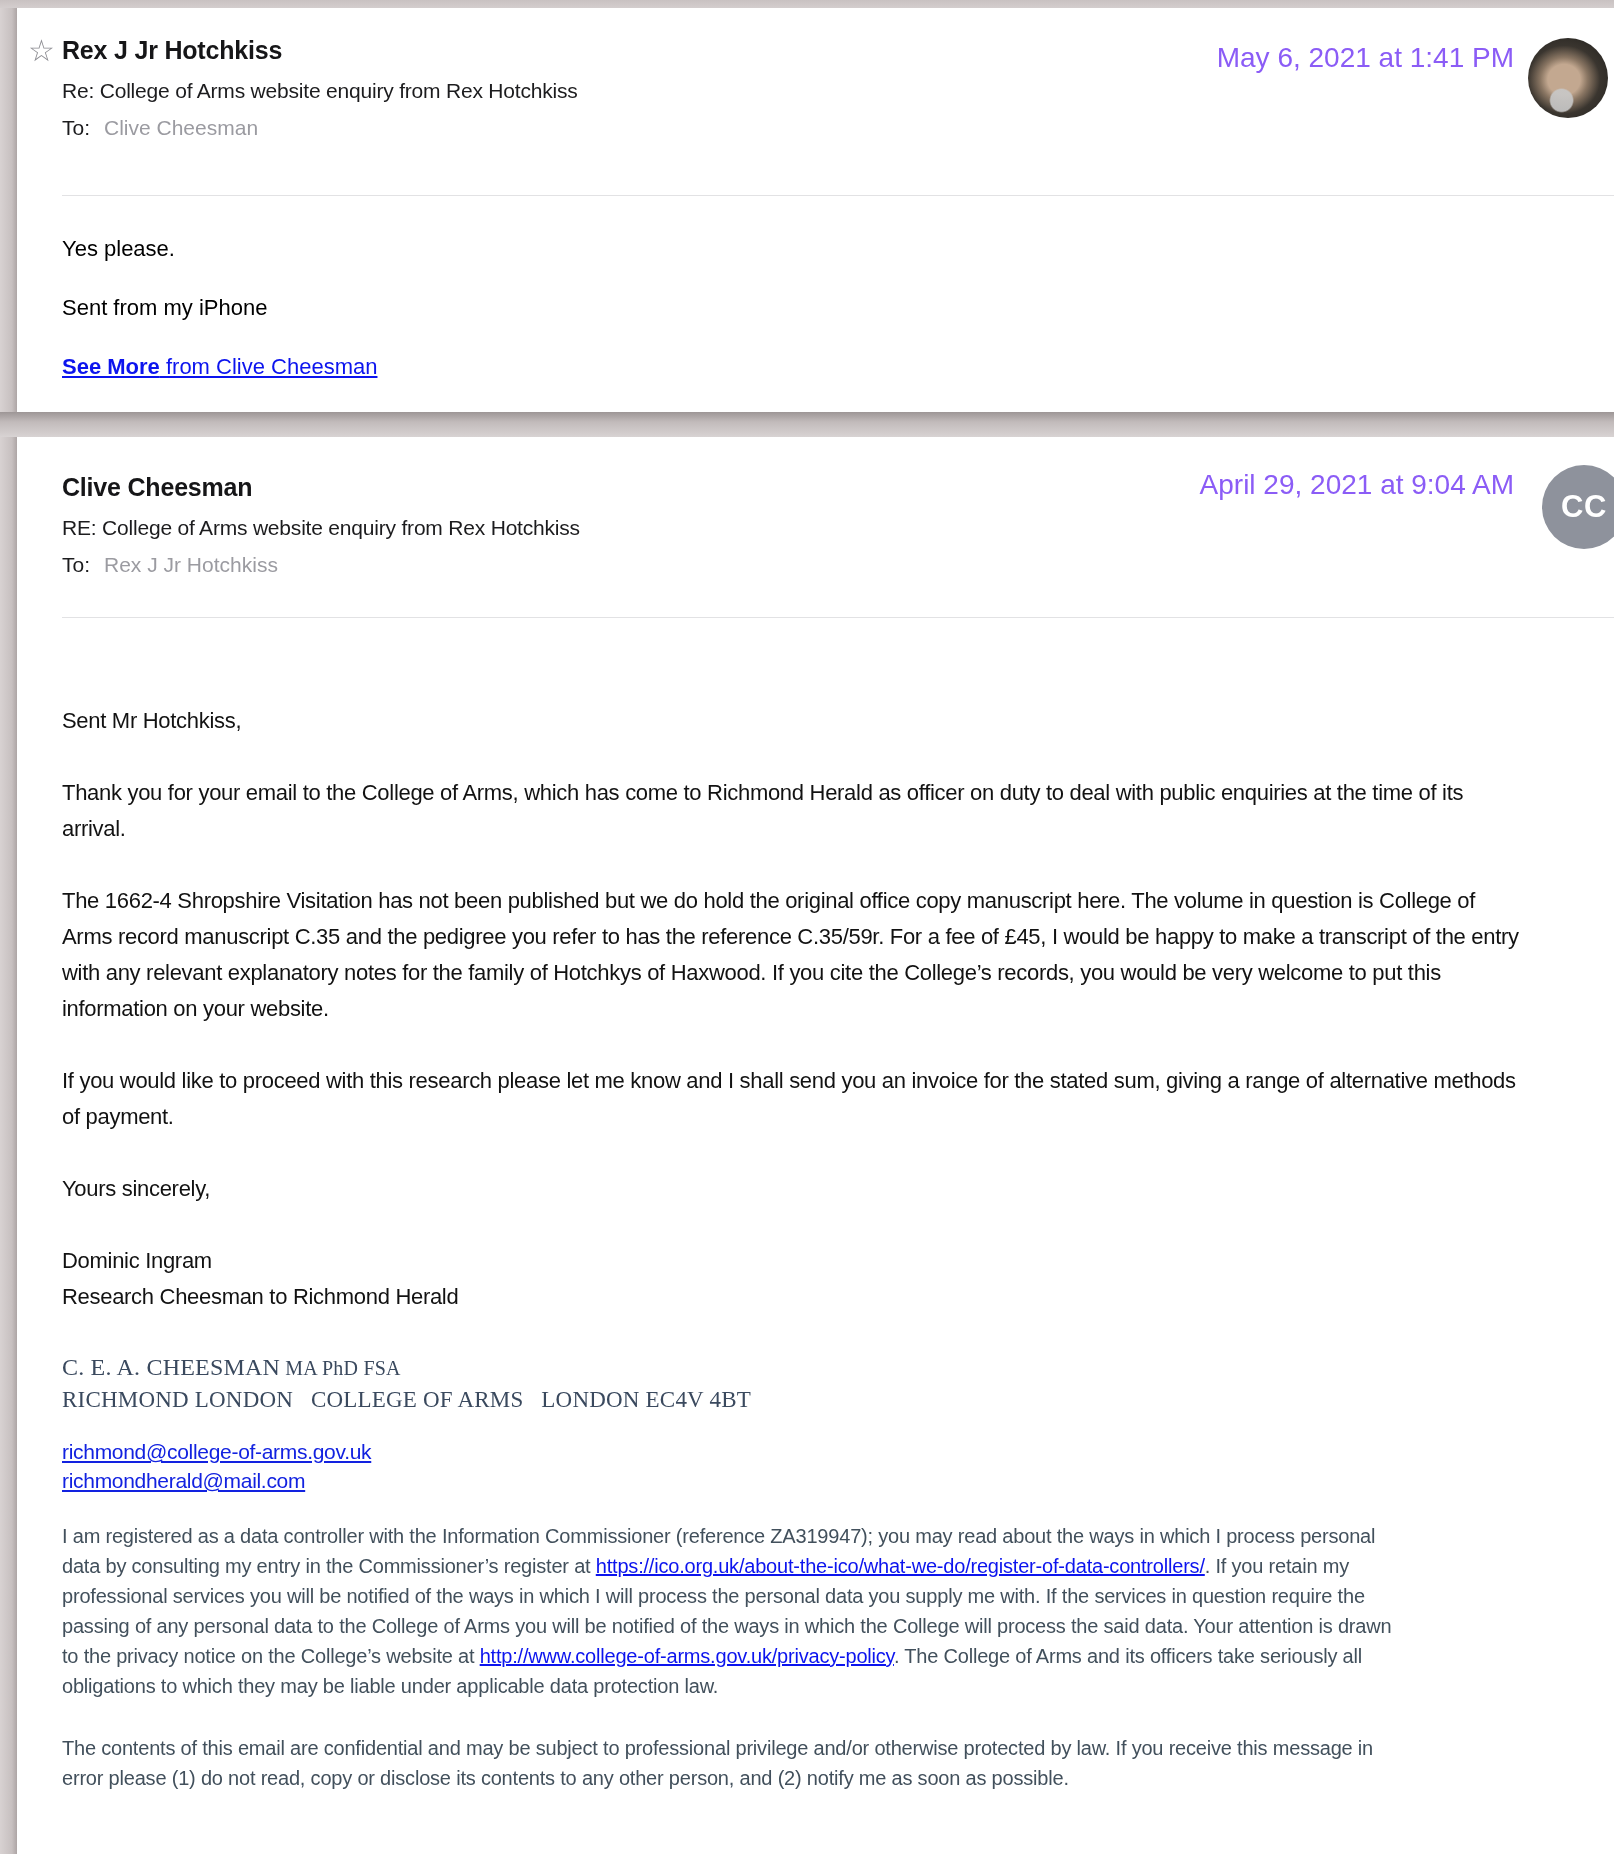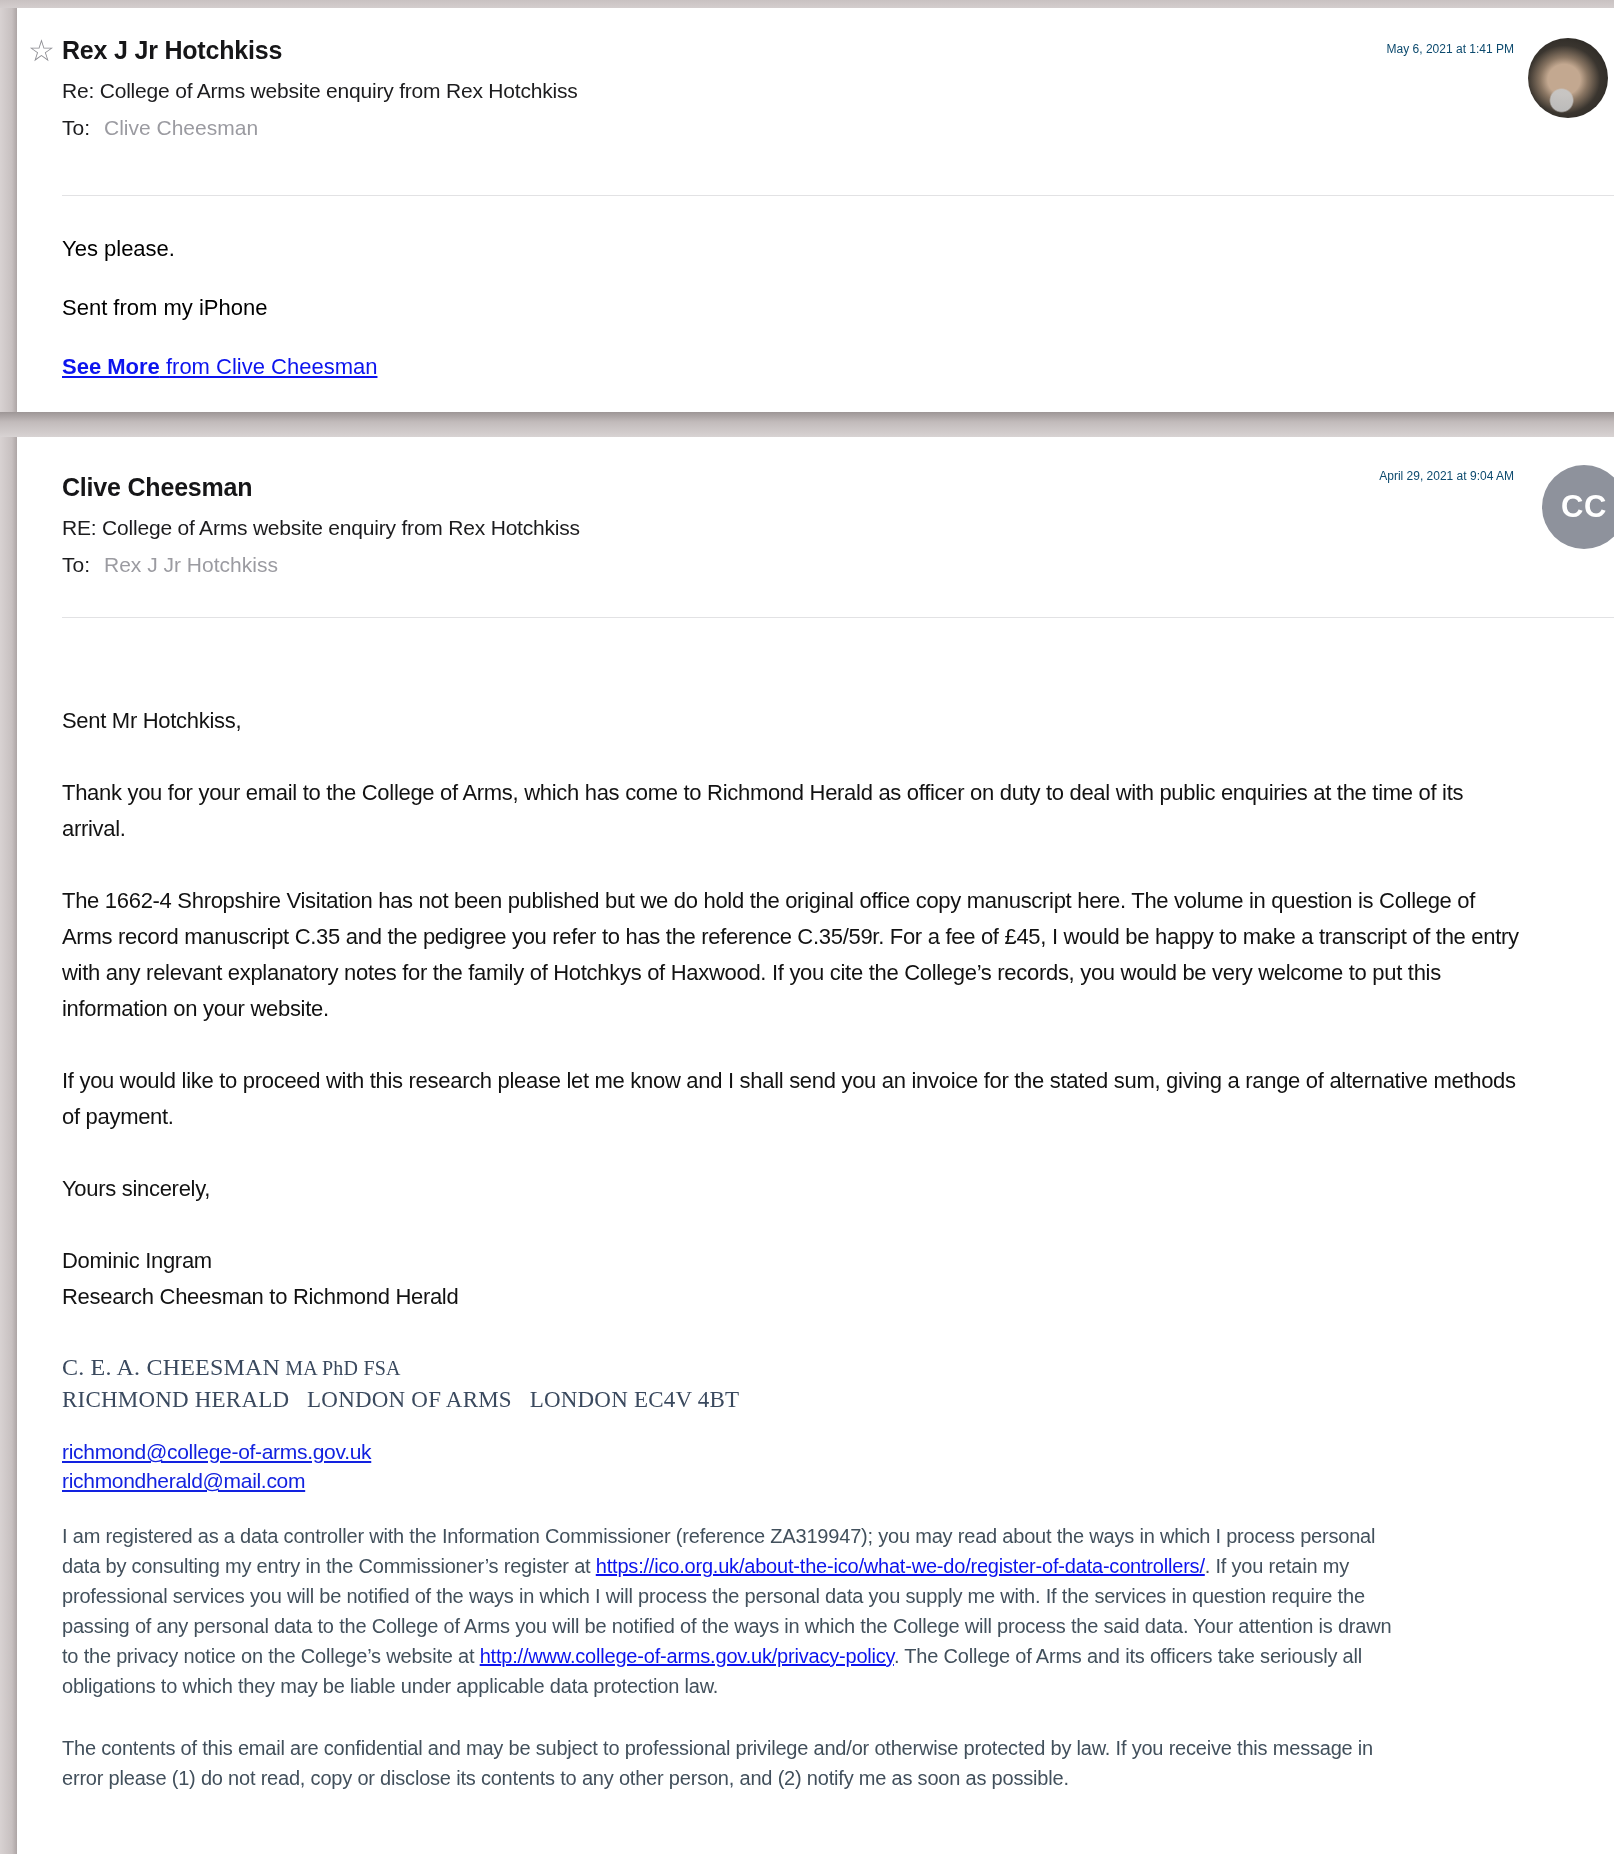--- a/index.html
+++ b/index.html
@@ -44,7 +44,7 @@
   .to-label { color: #1c1c1e; }
   .to-value { color: #9b9ba1; margin-left: 14px; }
   .date {
-    position: absolute; right: 100px; font-size: 12px; color: #0c4a6e;
+    position: absolute; right: 100px; font-size: 28px; color: #8b5cf6;
   }
   .card1 .date { top: 34px; }
   .card2 .date { top: 32px; }

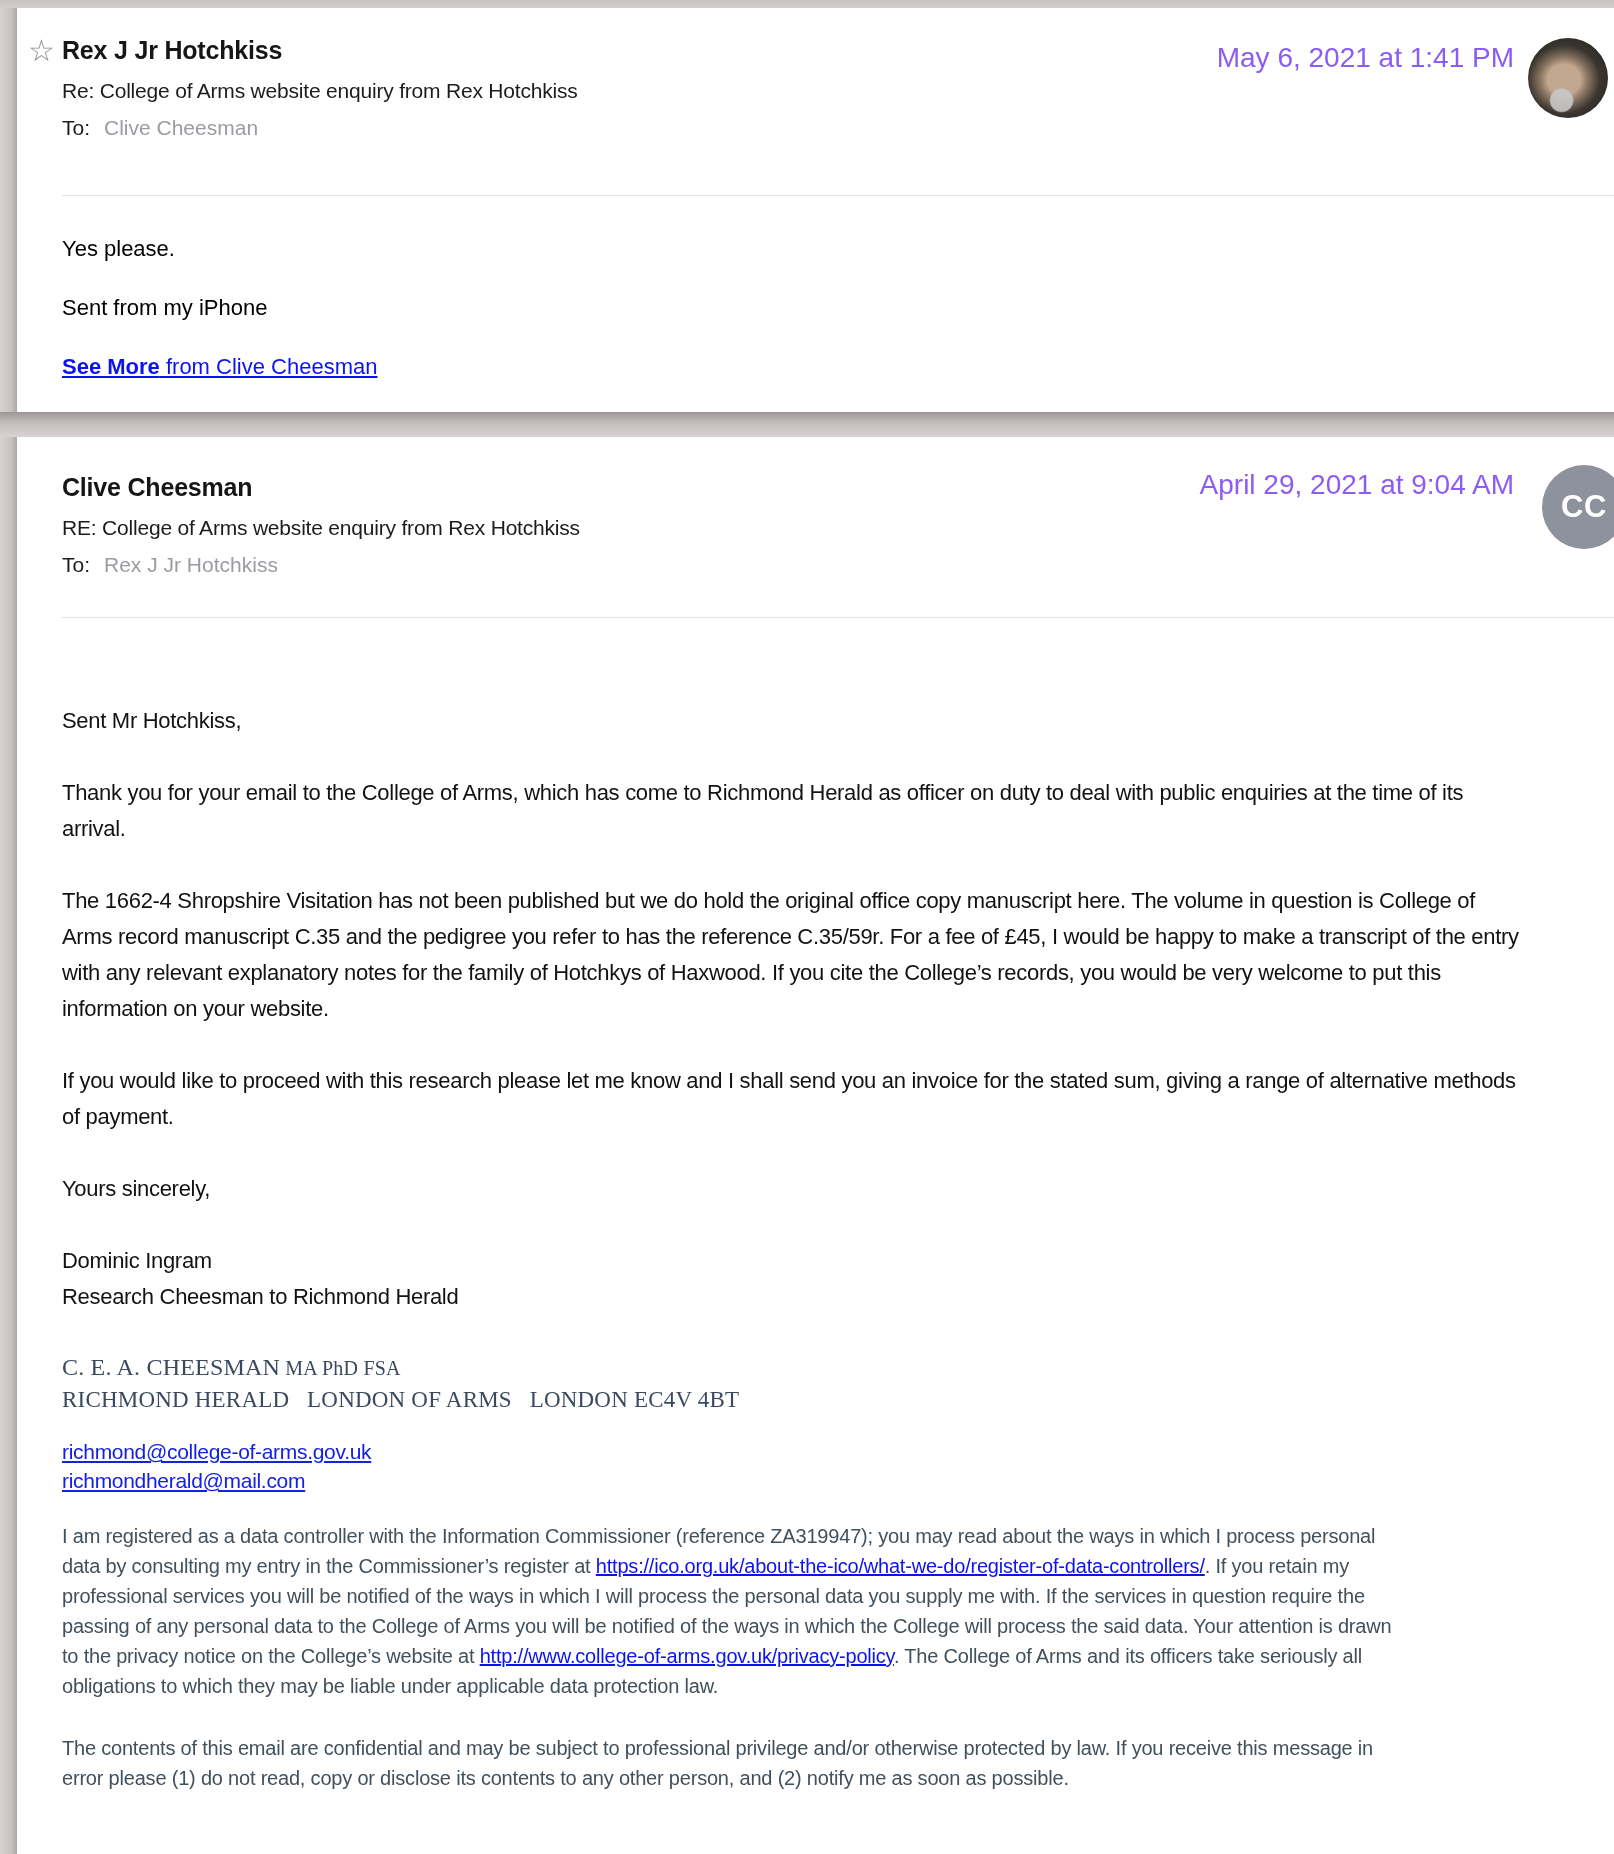--- a/index.html
+++ b/index.html
@@ -145,7 +145,7 @@
 
     <div class="cheesman-block">
       <div class="cheesman-name"><span>C. E. A. CHEESMAN</span><span class="cheesman-creds"> MA PhD FSA</span></div>
-      <div class="cheesman-address">RICHMOND HERALD   LONDON OF ARMS   LONDON EC4V 4BT</div>
+      <div class="cheesman-address">RICHMOND LONDON   COLLEGE OF ARMS   LONDON EC4V 4BT</div>
     </div>
 
     <div class="email-links">

